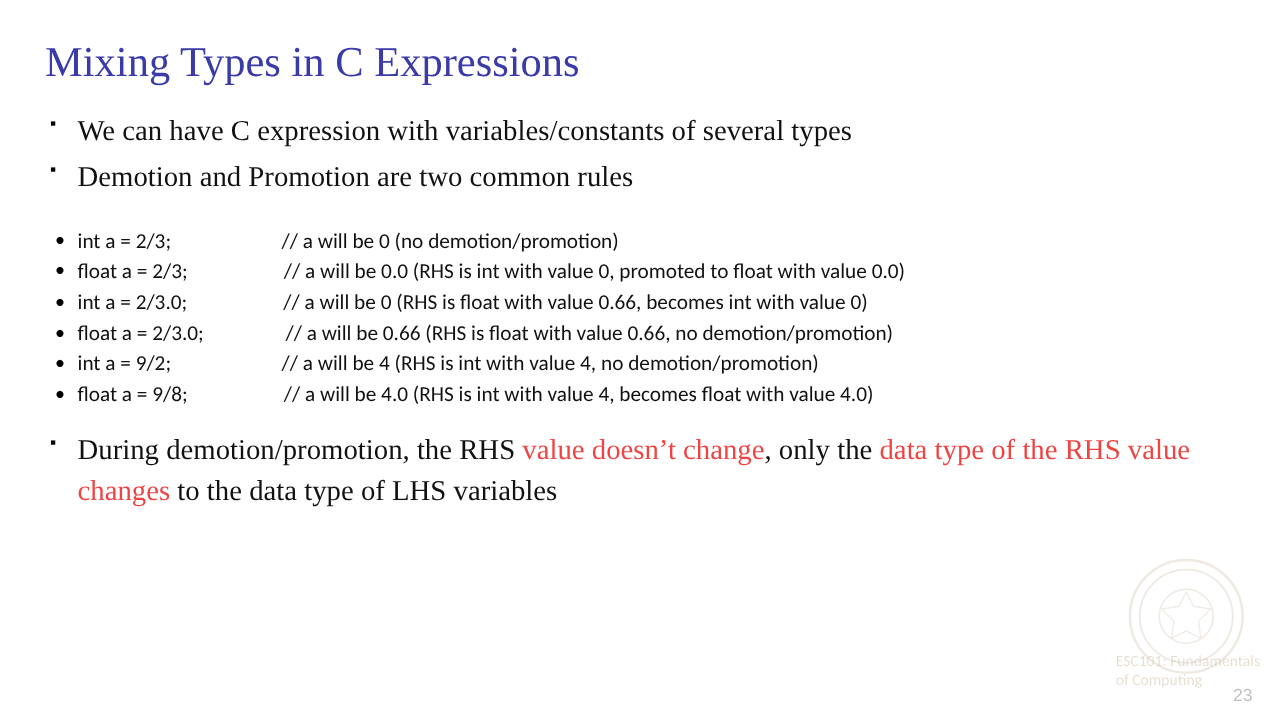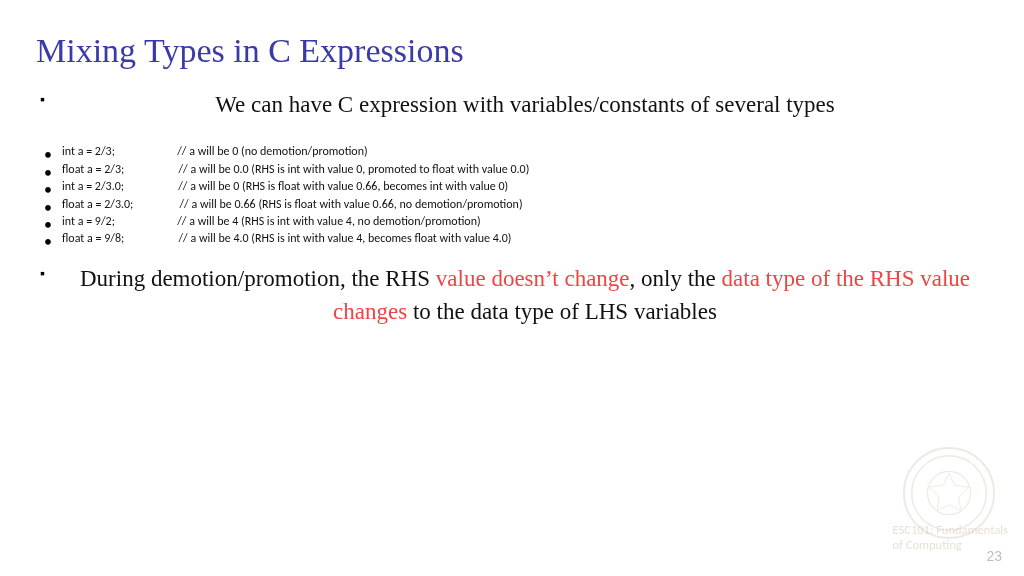--- a/index.html
+++ b/index.html
@@ -30,7 +30,6 @@
     list-style: none;
     margin: 0 0 22px 0;
     padding: 0 0 0 26px;
-    text-align: center;
   }
   .main-bullets li {
     position: relative;

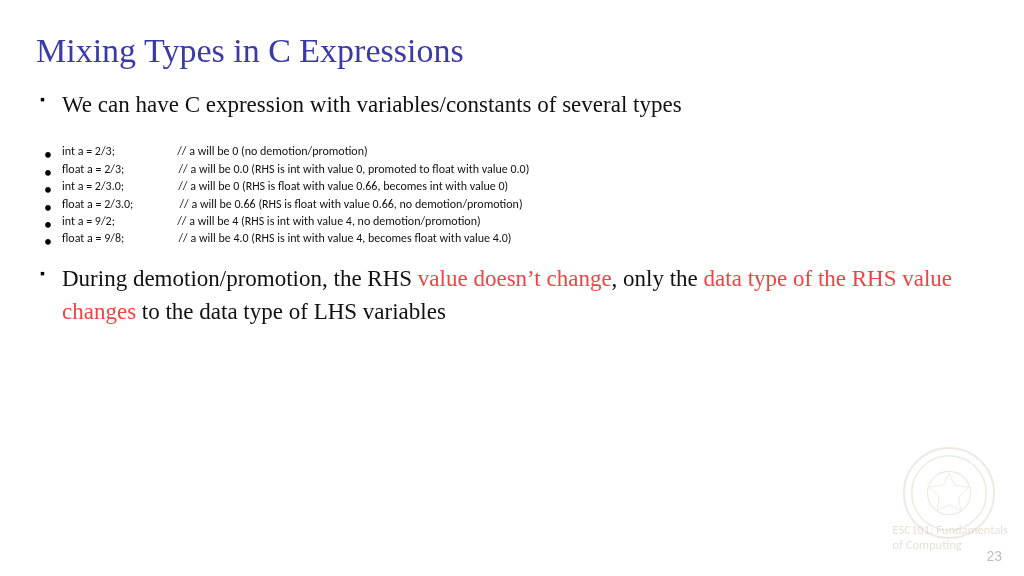--- a/index.html
+++ b/index.html
@@ -108,6 +108,7 @@
 
   <ul class="main-bullets">
     <li>We can have C expression with variables/constants of several types</li>
+    <li>Demotion and Promotion are two common rules</li>
   </ul>
 
   <ul class="code-bullets">

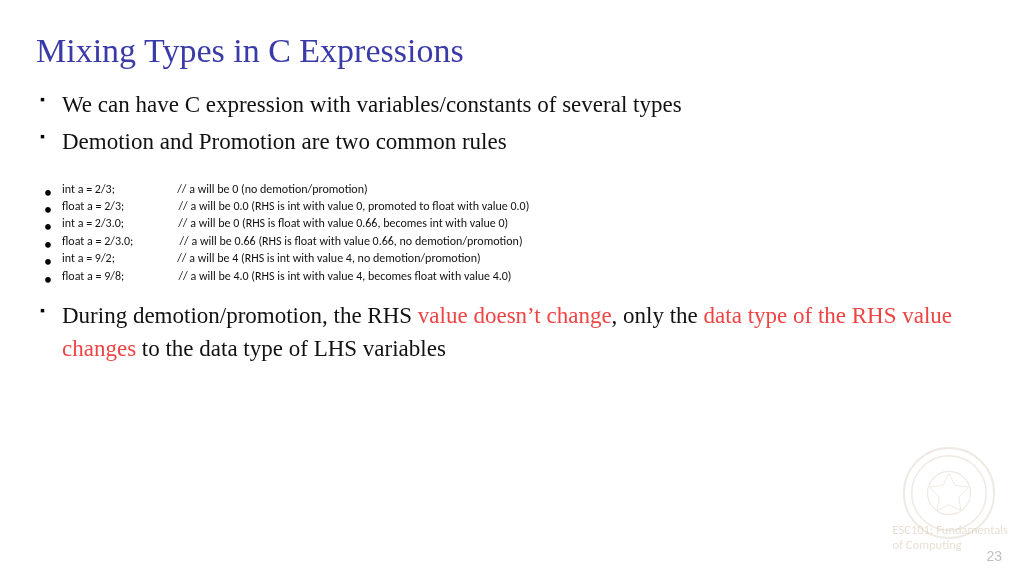--- a/index.html
+++ b/index.html
@@ -55,7 +55,7 @@
   .code-bullets li {
     position: relative;
     font-family: Calibri, Arial, sans-serif;
-    font-size: 12px;
+    font-size: 17px;
     color: #111;
     line-height: 1.45;
     white-space: pre;

